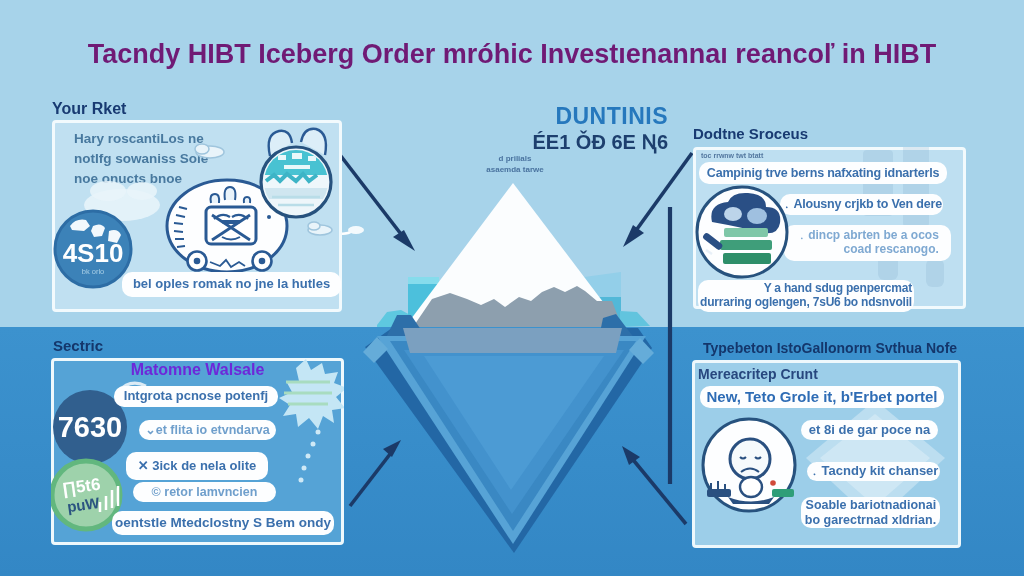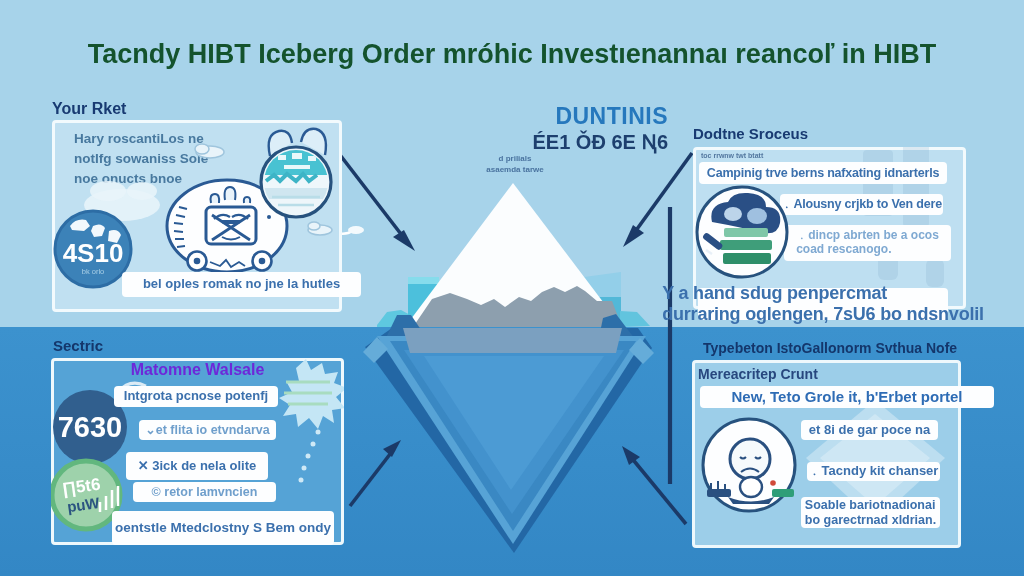--- a/index.html
+++ b/index.html
@@ -9,7 +9,7 @@
 #water{left:0;top:327px;width:1024px;height:249px;
   background:linear-gradient(#3c92ce,#3387c5)}
 #title{left:0;top:39px;width:1024px;text-align:center;
-  font-size:27px;font-weight:bold;color:#14532d;letter-spacing:0px}
+  font-size:27px;font-weight:bold;color:#701a75;letter-spacing:0px}
 .lbl{font-weight:bold;color:#183a72}
 .card{position:absolute;border:3px solid #f2fafd;border-radius:4px;box-sizing:border-box}
 #c1{left:52px;top:120px;width:290px;height:192px;background:#c0e0f1}

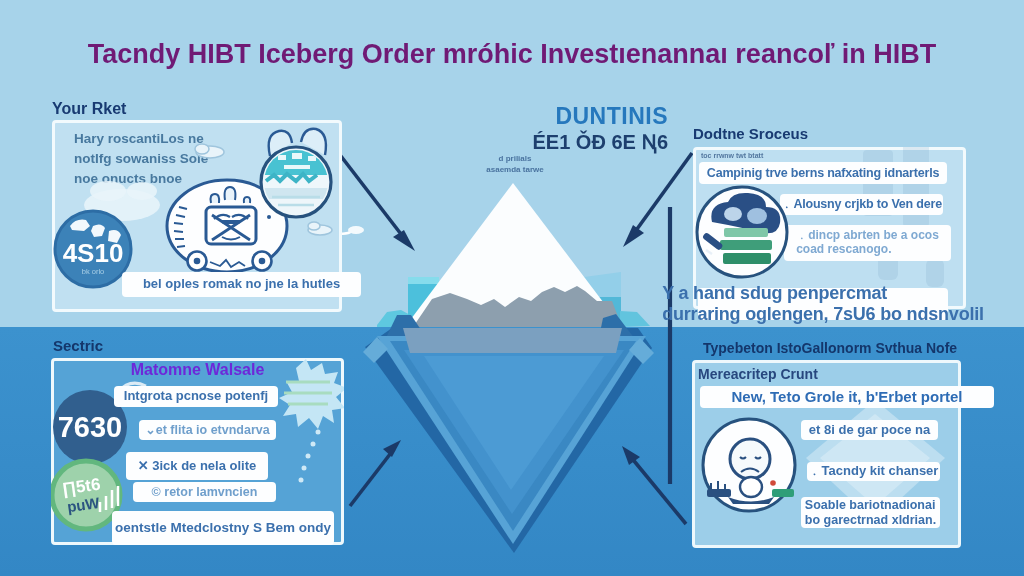--- a/index.html
+++ b/index.html
@@ -16,9 +16,9 @@
 #c2{left:693px;top:147px;width:273px;height:162px;background:#bedff1}
 #c3{left:51px;top:358px;width:293px;height:187px;background:#55a3d6;border-color:#eef8fc}
 #c4{left:692px;top:360px;width:269px;height:188px;background:#9ccee9;border-color:#eef8fc}
-.pill{position:absolute;background:#fdfeff;border-radius:4px;box-sizing:border-box;
+.pill{position:absolute;background:#fdfeff;border-radius:10px;box-sizing:border-box;
   color:#3b70ad;font-weight:bold;display:flex;align-items:center;justify-content:center;
-  text-align:left;line-height:1.15;white-space:nowrap}
+  text-align:right;line-height:1.15;white-space:nowrap}
 #duntinis{left:362px;top:103px;width:306px;text-align:right;font-weight:bold;
   font-size:23px;color:#2678bd;letter-spacing:0.5px}
 #ee1{left:362px;top:128px;width:306px;text-align:right;font-weight:bold;

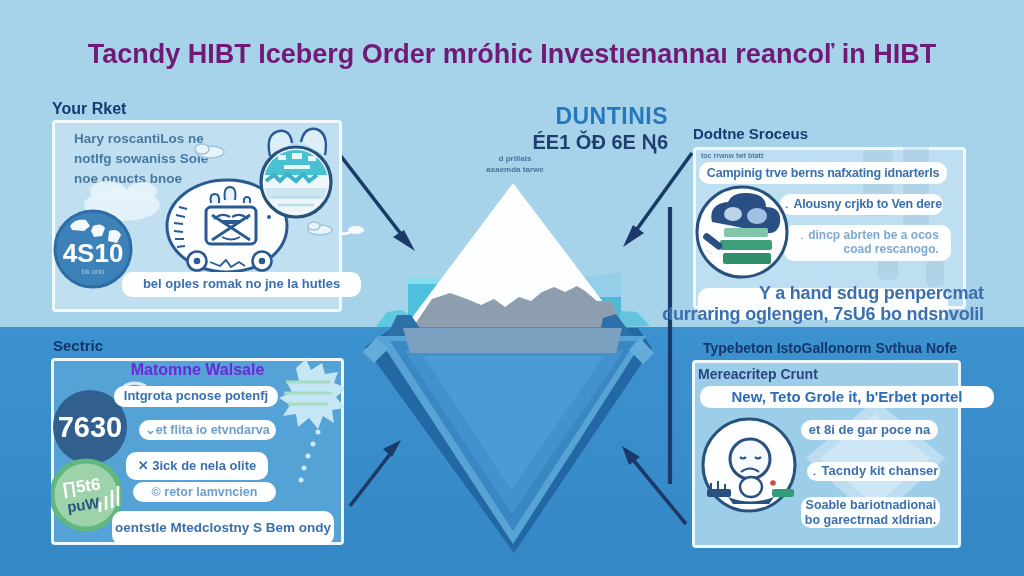--- a/index.html
+++ b/index.html
@@ -158,7 +158,7 @@
   <text x="93" y="262" text-anchor="middle" font-size="26" font-weight="bold" fill="#fff" font-family="Liberation Sans">4S10</text>
   <text x="93" y="274" text-anchor="middle" font-size="7.5" fill="#a8cfe6" font-family="Liberation Sans">bk orlo</text>
 </svg>
-<div class="pill small" style="left:122px;top:272px;width:239px;height:25px">bel oples romak no jne la hutles</div>
+<div class="pill small" style="left:122px;top:272px;width:219px;height:25px">bel oples romak no jne la hutles</div>
 
 <div id="c2" class="card"></div>
 <svg class="abs" style="left:693px;top:147px" width="273" height="162" viewBox="693 147 273 162">

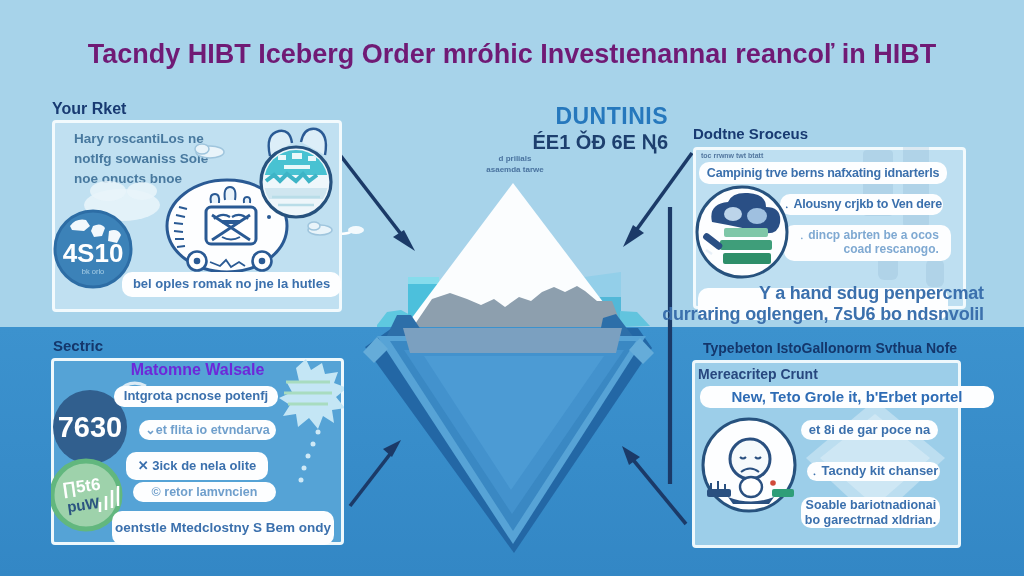--- a/index.html
+++ b/index.html
@@ -176,7 +176,7 @@
 <div class="pill" style="left:699px;top:162px;width:248px;height:22px;font-size:12.5px;letter-spacing:-0.2px">Campinig trve berns nafxating idnarterls</div>
 <div class="pill" style="left:780px;top:194px;width:163px;height:21px;font-size:12.5px;letter-spacing:-0.2px">﹒Alousny crjkb to Ven dere</div>
 <div class="pill" style="left:784px;top:225px;width:167px;height:36px;font-size:12px;color:#7fa9d2">﹒dincp abrten be a ocos<br>coad rescanogo.</div>
-<div class="pill" style="left:698px;top:288px;width:250px;height:32px;font-size:18px;letter-spacing:-0.2px">Y a hand sdug penpercmat<br>durraring oglengen, 7sU6 bo ndsnvolil</div>
+<div class="pill" style="left:698px;top:280px;width:216px;height:32px;font-size:12px;letter-spacing:-0.2px">Y a hand sdug penpercmat<br>durraring oglengen, 7sU6 bo ndsnvolil</div>
 <svg class="abs" style="left:693px;top:180px" width="110" height="110" viewBox="693 180 110 110">
   <circle cx="742" cy="232" r="45" fill="#fdfeff" stroke="#27527e" stroke-width="3"></circle>
   <g fill="#2a4f85">

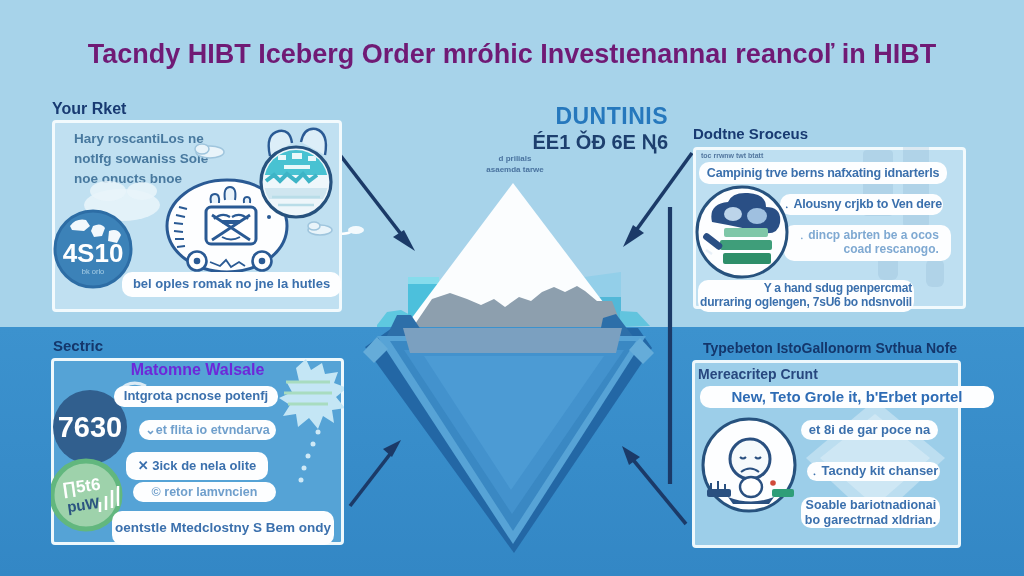--- a/index.html
+++ b/index.html
@@ -233,7 +233,7 @@
   <polygon points="875,414 930,458 875,506 820,458" fill="#ffffff" opacity="0.28"></polygon>
 </svg>
 <div class="abs" style="left:698px;top:366px;font-size:14px;font-weight:bold;color:#27477e">Mereacritep Crunt</div>
-<div class="pill" style="left:700px;top:386px;width:294px;height:22px;font-size:15px;color:#2e6cb5">New, Teto Grole it, b'Erbet portel</div>
+<div class="pill" style="left:700px;top:386px;width:244px;height:22px;font-size:15px;color:#2e6cb5">New, Teto Grole it, b'Erbet portel</div>
 <div class="pill" style="left:801px;top:420px;width:137px;height:20px;font-size:13px">et 8i de gar poce na</div>
 <div class="pill" style="left:807px;top:462px;width:133px;height:19px;font-size:13px">﹒Tacndy kit chanser</div>
 <div class="pill" style="left:801px;top:497px;width:139px;height:31px;font-size:12.5px">Soable bariotnadionai<br>bo garectrnad xldrian.</div>

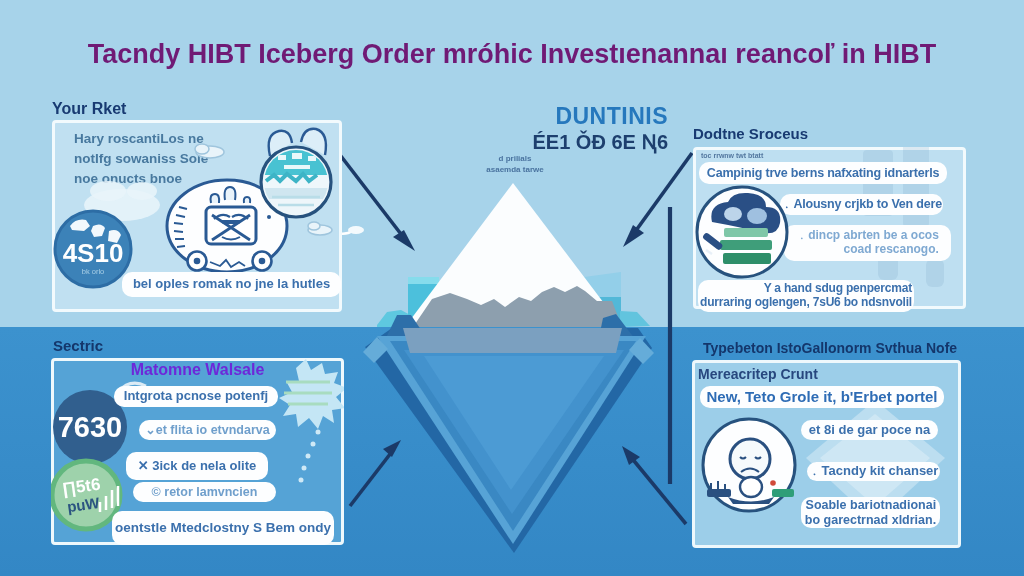--- a/index.html
+++ b/index.html
@@ -225,7 +225,7 @@
 <div class="pill" style="left:139px;top:420px;width:137px;height:20px;font-size:12.5px;color:#6f9fcc">⌄et flita io etvndarva</div>
 <div class="pill" style="left:126px;top:452px;width:142px;height:28px;font-size:13px">✕ 3ick de nela olite</div>
 <div class="pill" style="left:133px;top:482px;width:143px;height:20px;font-size:12.5px;color:#6f9fcc">© retor lamvncien</div>
-<div class="pill" style="left:112px;top:511px;width:222px;height:34px;font-size:13.5px">oentstle Mtedclostny S Bem ondy</div>
+<div class="pill" style="left:112px;top:511px;width:222px;height:24px;font-size:13.5px">oentstle Mtedclostny S Bem ondy</div>
 
 <div id="c4" class="card"></div>
 <svg class="abs" style="left:692px;top:360px" width="269" height="188" viewBox="692 360 269 188">

